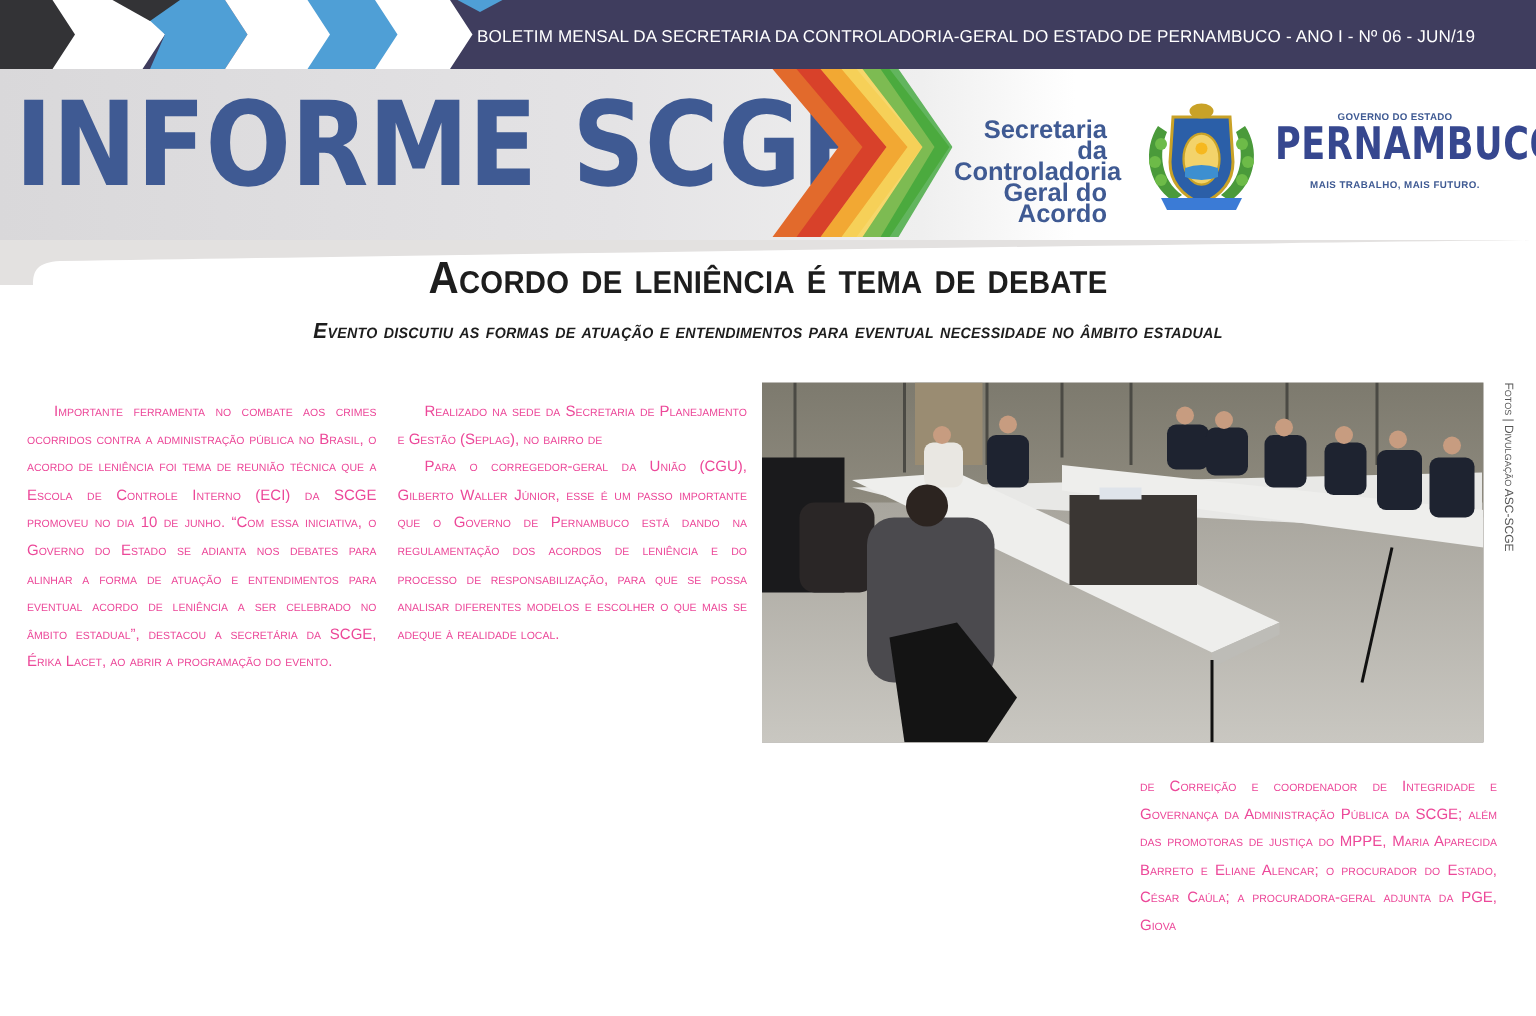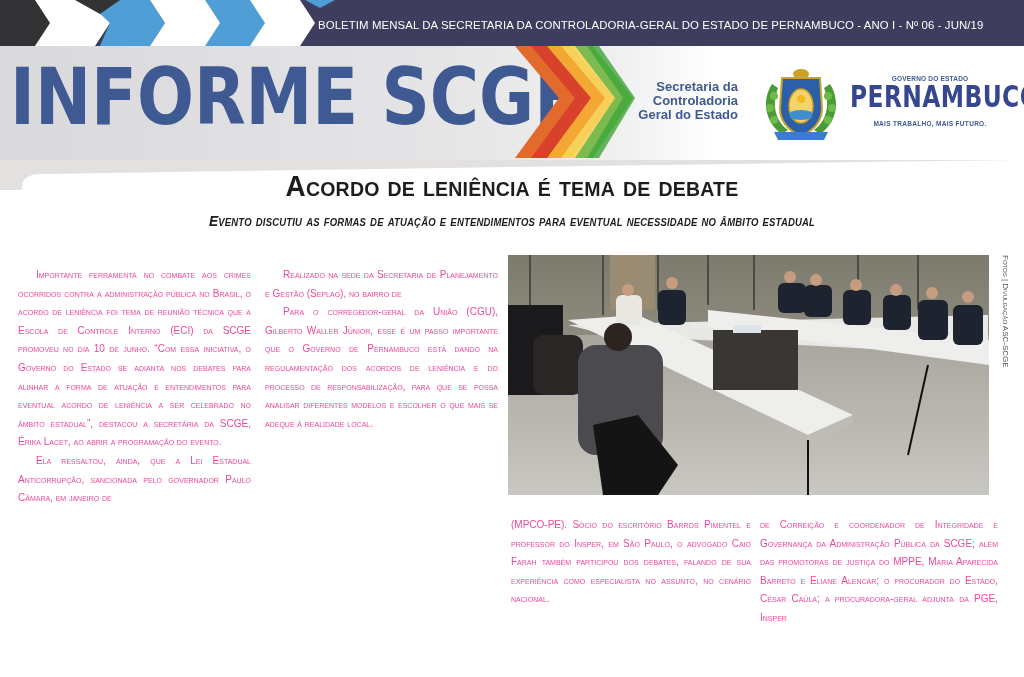--- a/index.html
+++ b/index.html
@@ -25,7 +25,7 @@
   .masthead .chevron { position: absolute; left: 495px; top: 0px; width: 140px; height: 118px; }
   .masthead .secretaria {
     position: absolute; left: 636px; top: 34px; width: 102px; text-align: right;
-    font-size: 13px; font-weight: bold; color: #3f5a93; line-height: 14px;
+    font-size: 17px; font-weight: bold; color: #3f5a93; line-height: 14px;
   }
   .masthead .crest { position: absolute; left: 760px; top: 18px; width: 82px; height: 80px; }
   .masthead .gov-small { position: absolute; left: 885px; top: 29px; width: 90px; text-align: center; font-size: 6.5px; font-weight: bold; color: #3f5a93; letter-spacing: 0.2px; }

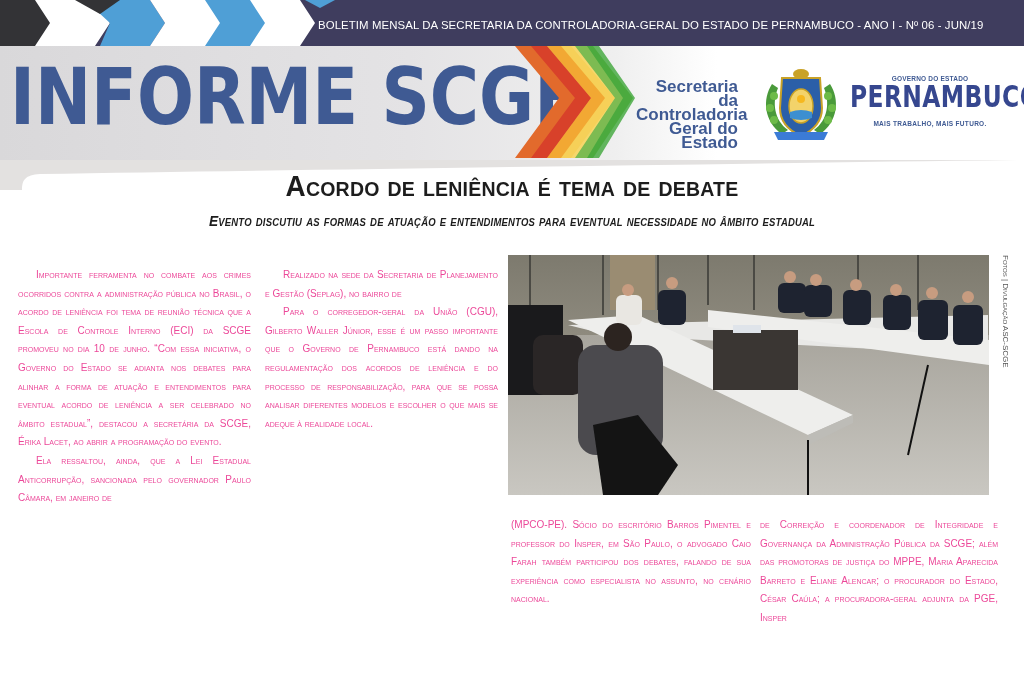--- a/index.html
+++ b/index.html
@@ -100,7 +100,7 @@
   <div class="secretaria">
     <div>Secretaria da</div>
     <div>Controladoria</div>
-    <div>Geral do Estado</div>
+    <div>Geral do Acordo</div>
   </div>
 
   <svg class="crest" viewBox="0 0 82 80">

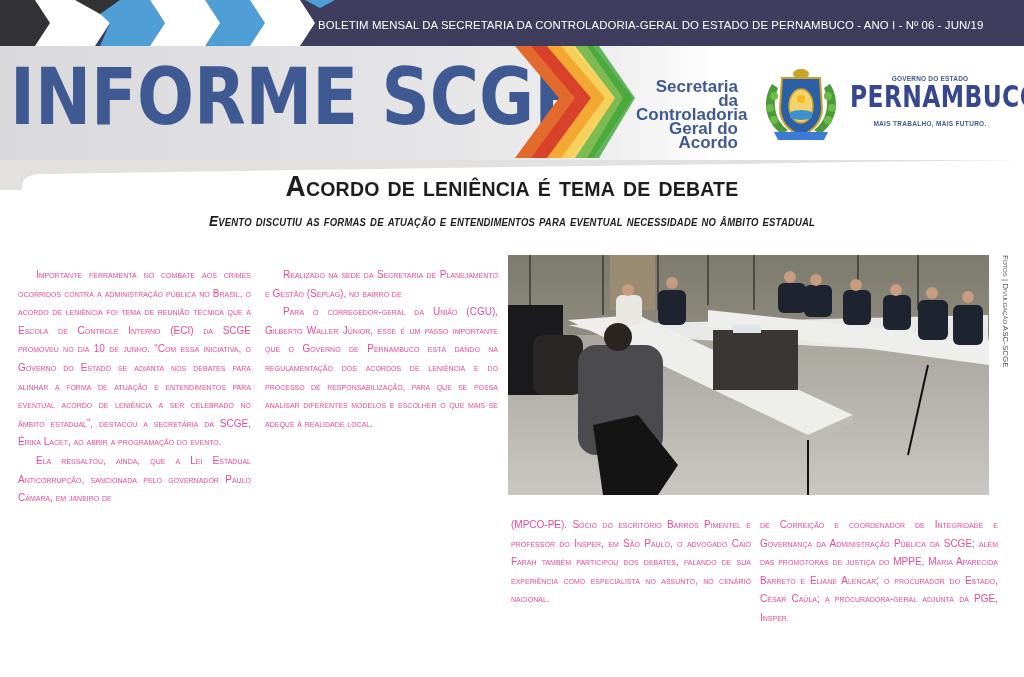--- a/index.html
+++ b/index.html
@@ -134,7 +134,6 @@
 
 <div class="col col1">
   <p class="indent">Importante ferramenta no combate aos crimes ocorridos contra a administração pública no Brasil, o acordo de leniência foi tema de reunião técnica que a Escola de Controle Interno (ECI) da SCGE promoveu no dia 10 de junho. “Com essa iniciativa, o Governo do Estado se adianta nos debates para alinhar a forma de atuação e entendimentos para eventual acordo de leniência a ser celebrado no âmbito estadual”, destacou a secretária da SCGE, Érika Lacet, ao abrir a programação do evento.</p>
-  <p class="indent">Ela ressaltou, ainda, que a Lei Estadual Anticorrupção, sancionada pelo governador Paulo Câmara, em janeiro de</p>
 </div>
 
 <div class="col col2">

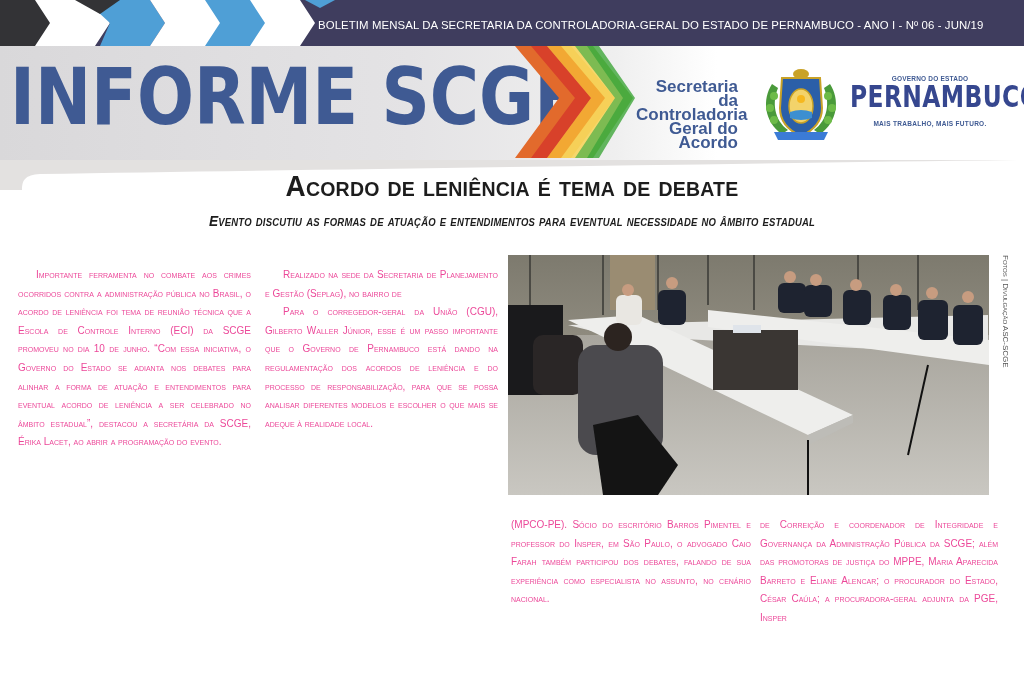--- a/index.html
+++ b/index.html
@@ -214,7 +214,6 @@
 <div class="photo-credit">Fotos | Divulgação ASC-SCGE</div>
 
 <div class="col col3">
-  <p>(MPCO-PE). Sócio do escritório Barros Pimentel e professor do Insper, em São Paulo, o advogado Caio Farah também participou dos debates, falando de sua experiência como especialista no assunto, no cenário nacional.</p>
 </div>
 
 <div class="col col4">

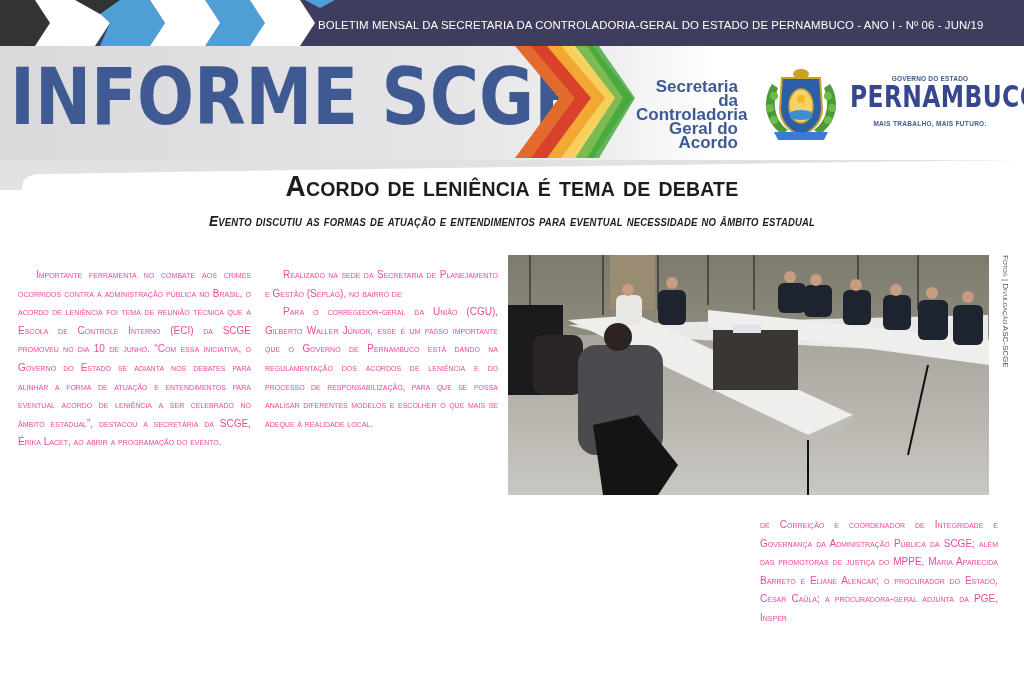--- a/index.html
+++ b/index.html
@@ -217,7 +217,7 @@
 </div>
 
 <div class="col col4">
-  <p>de Correição e coordenador de Integridade e Governança da Administração Pública da SCGE; além das promotoras de justiça do MPPE, Maria Aparecida Barreto e Eliane Alencar; o procurador do Estado, César Caúla; a procuradora-geral adjunta da PGE, Insper</p>
+  <p>de Correição e coordenador de Integridade e Governança da Administração Pública da SCGE; além das promotoras de justiça do MPPE, Maria Aparecida Barreto e Eliane Alencar; o procurador do Estado, César Caúla; a procuradora-geral adjunta da PGE, Giova</p>
 </div>
 
 </body></html>

